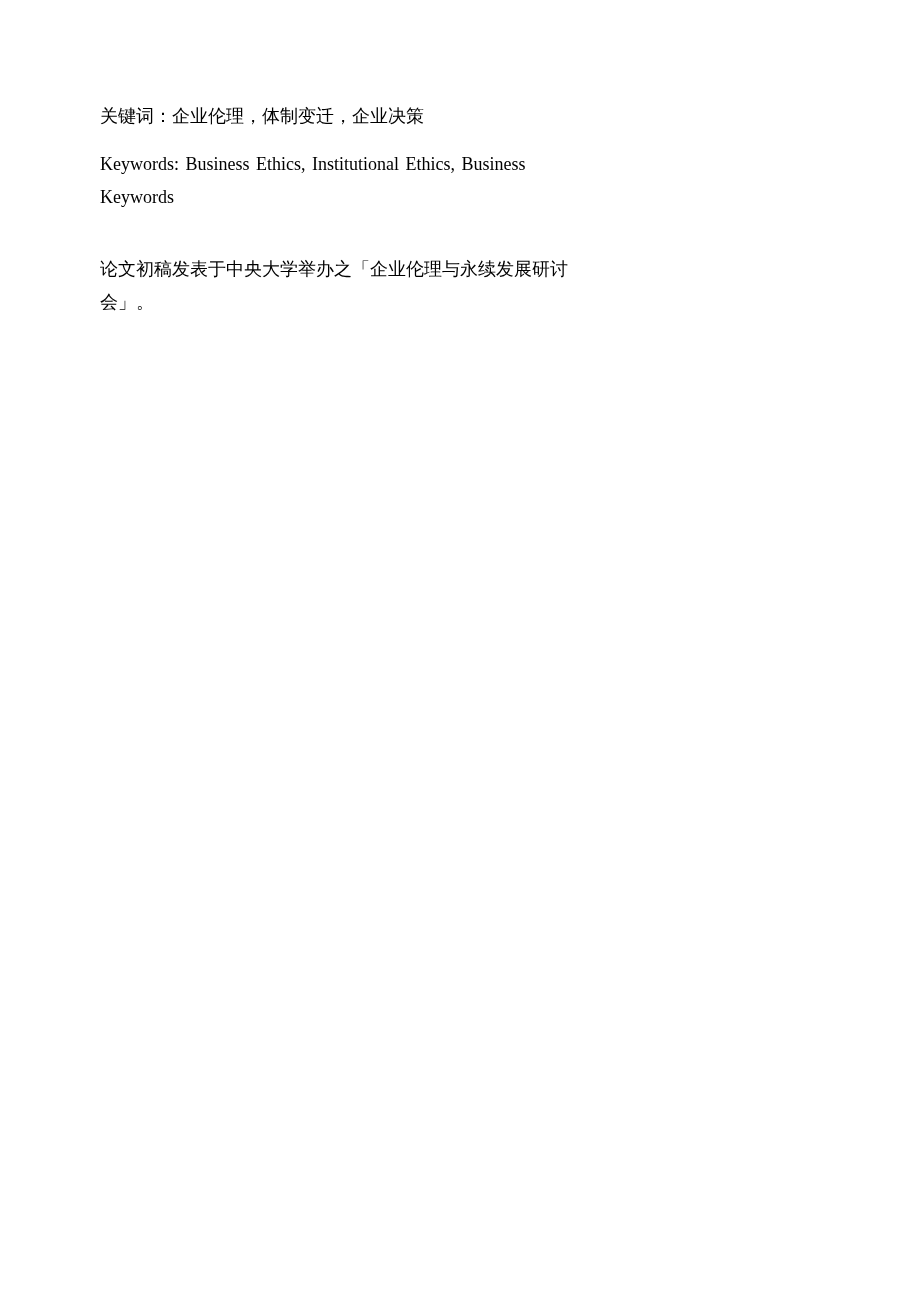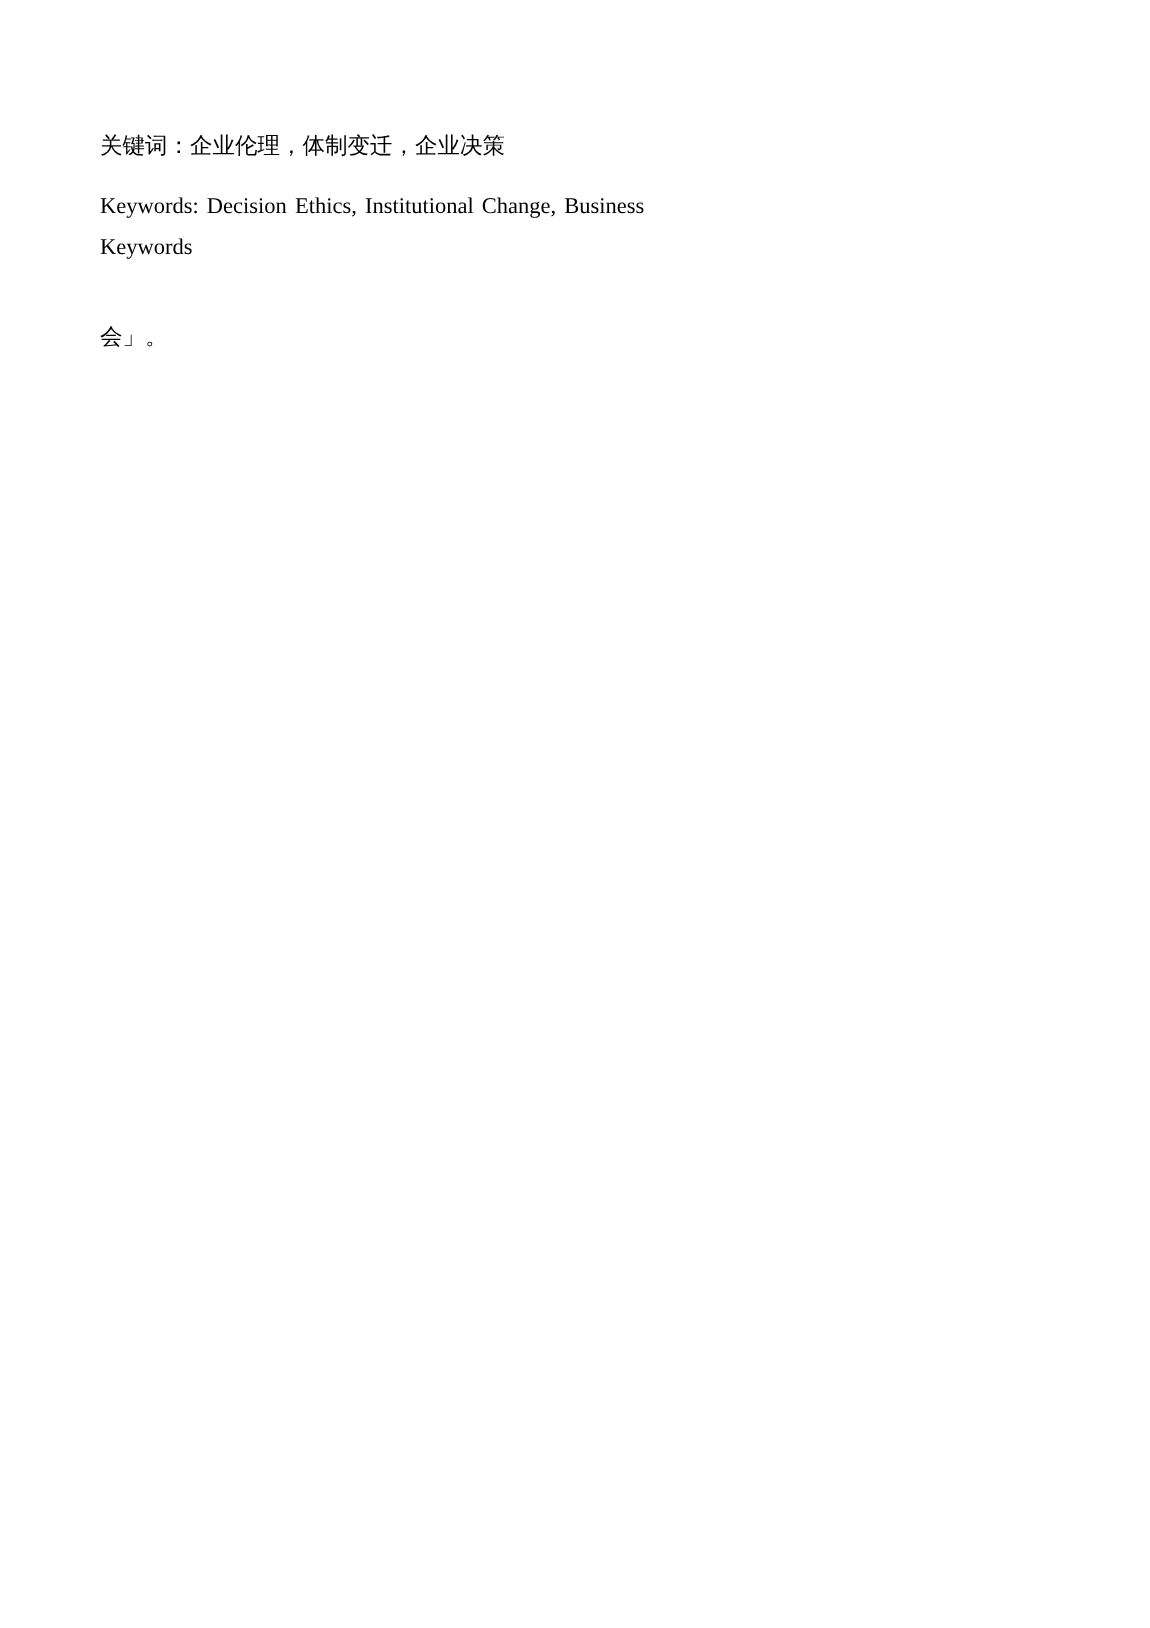--- a/index.html
+++ b/index.html
@@ -20,7 +20,7 @@
       width: 920px;
       min-height: 1302px;
       background: #ffffff;
-      padding: 100px 136px 100px 80px;
+      padding: 100px 136px 100px 100px;
     }
 
     .keywords-chinese {

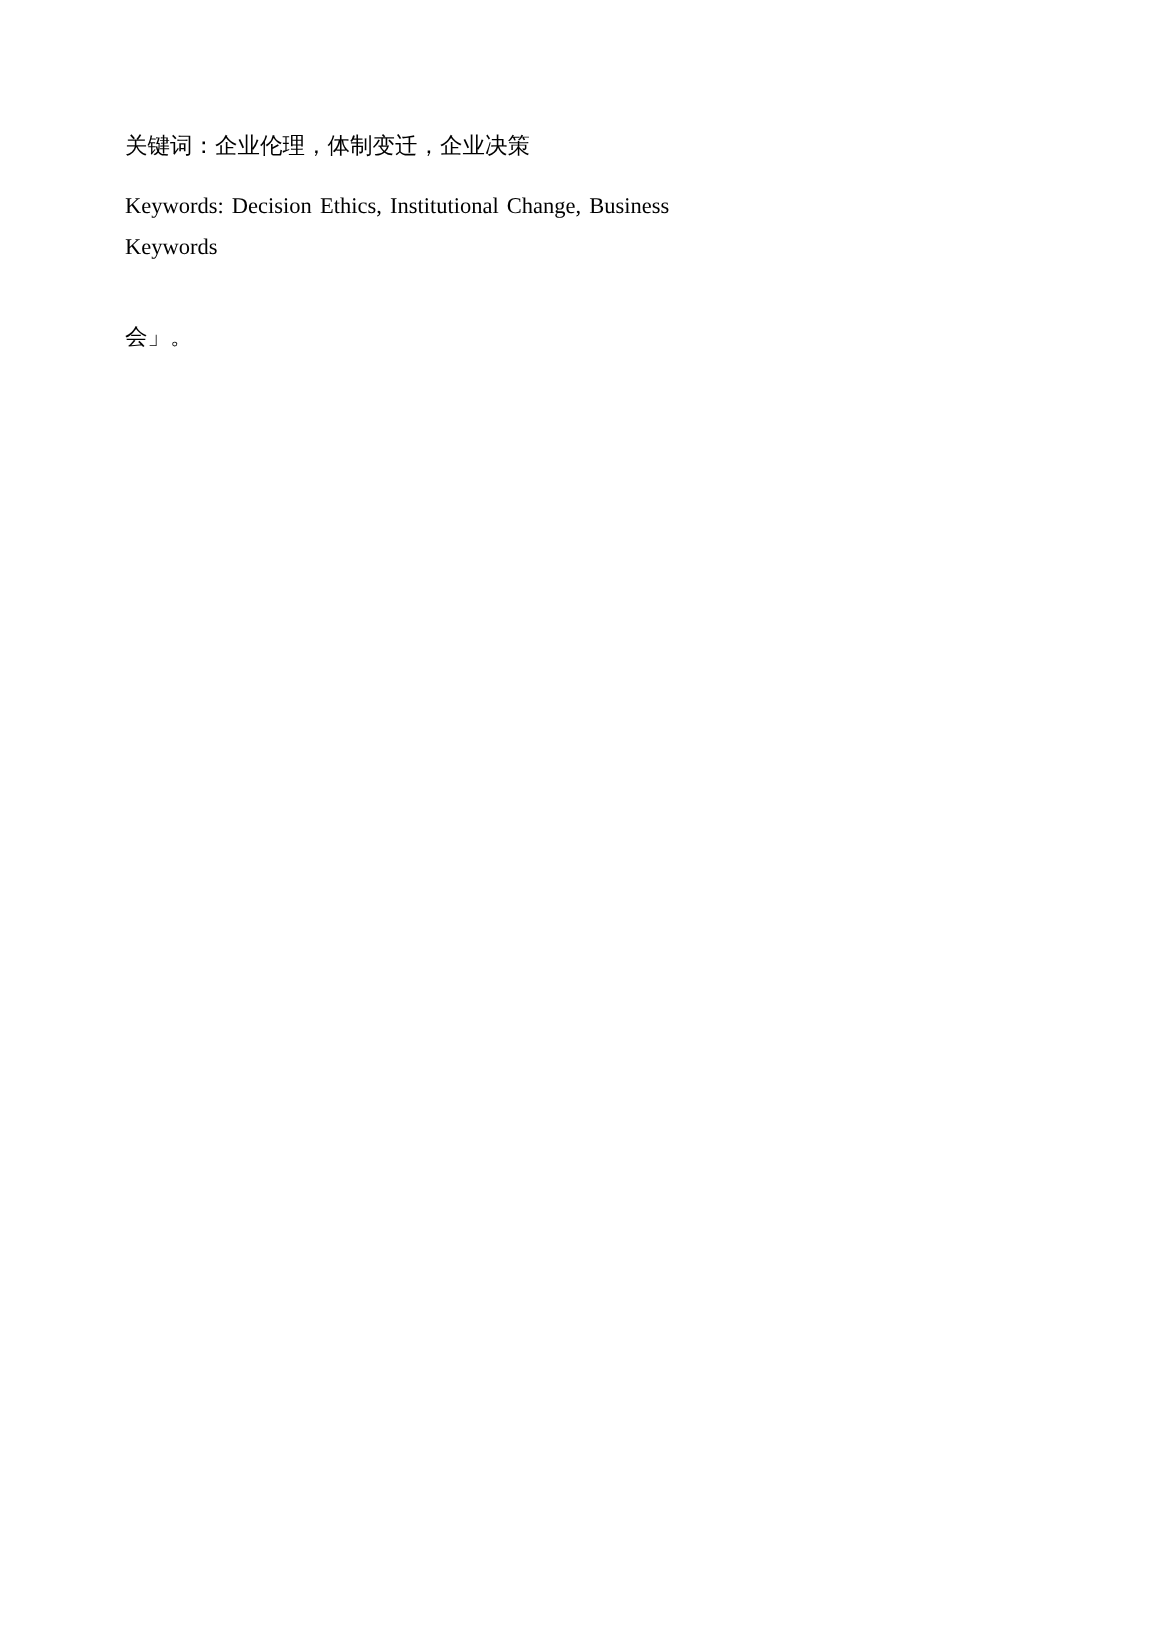--- a/index.html
+++ b/index.html
@@ -60,7 +60,7 @@
   <p class="keywords-chinese">关键词：企业伦理，体制变迁，企业决策</p>
 
   <div>
-    <p class="keywords-english">Keywords:  Decision  Ethics,  Institutional  Change,  Business</p>
+    <p class="keywords-english">Keywords:  Business  Ethics,  Institutional  Ethics,  Business</p>
     <p class="keywords-english-line2">Keywords</p>
   </div>
 

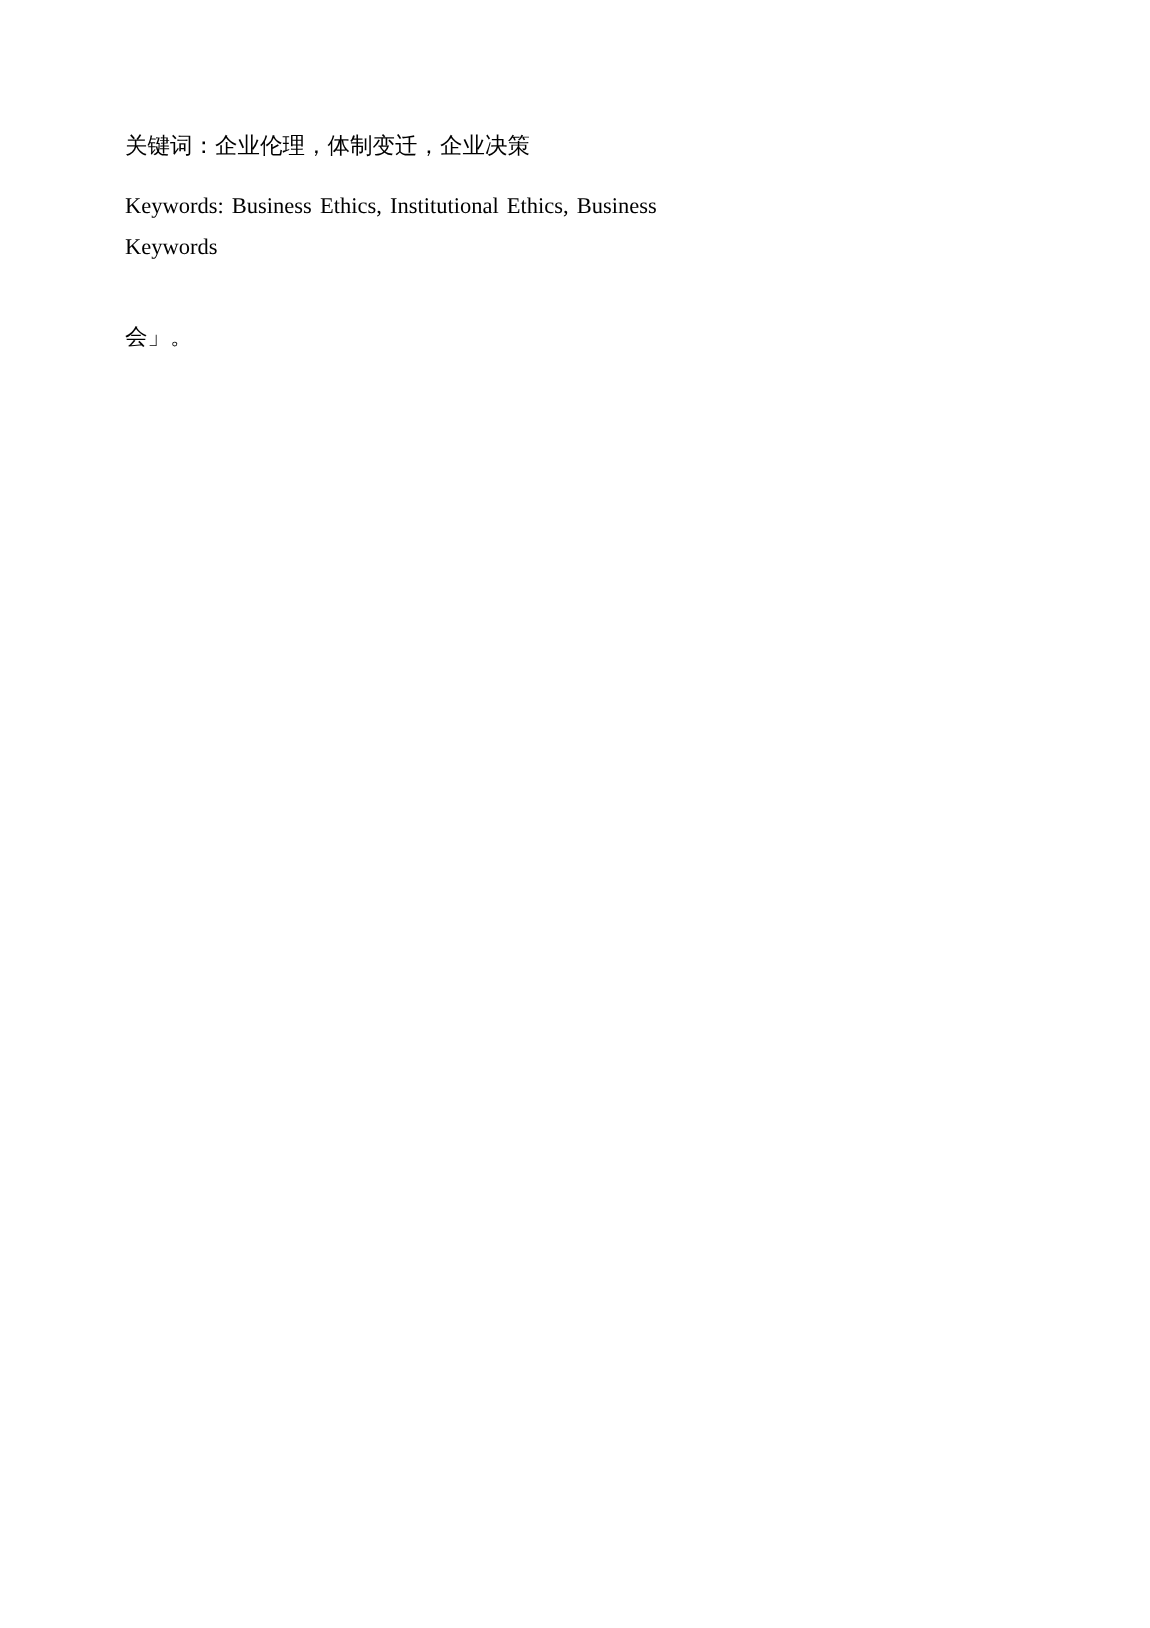--- a/index.html
+++ b/index.html
@@ -65,6 +65,7 @@
   </div>
 
   <div>
+    <p class="note-text">论文初稿发表于中央大学举办之「企业伦理与永续发展研讨</p>
     <p class="note-text">会」。</p>
   </div>
 

